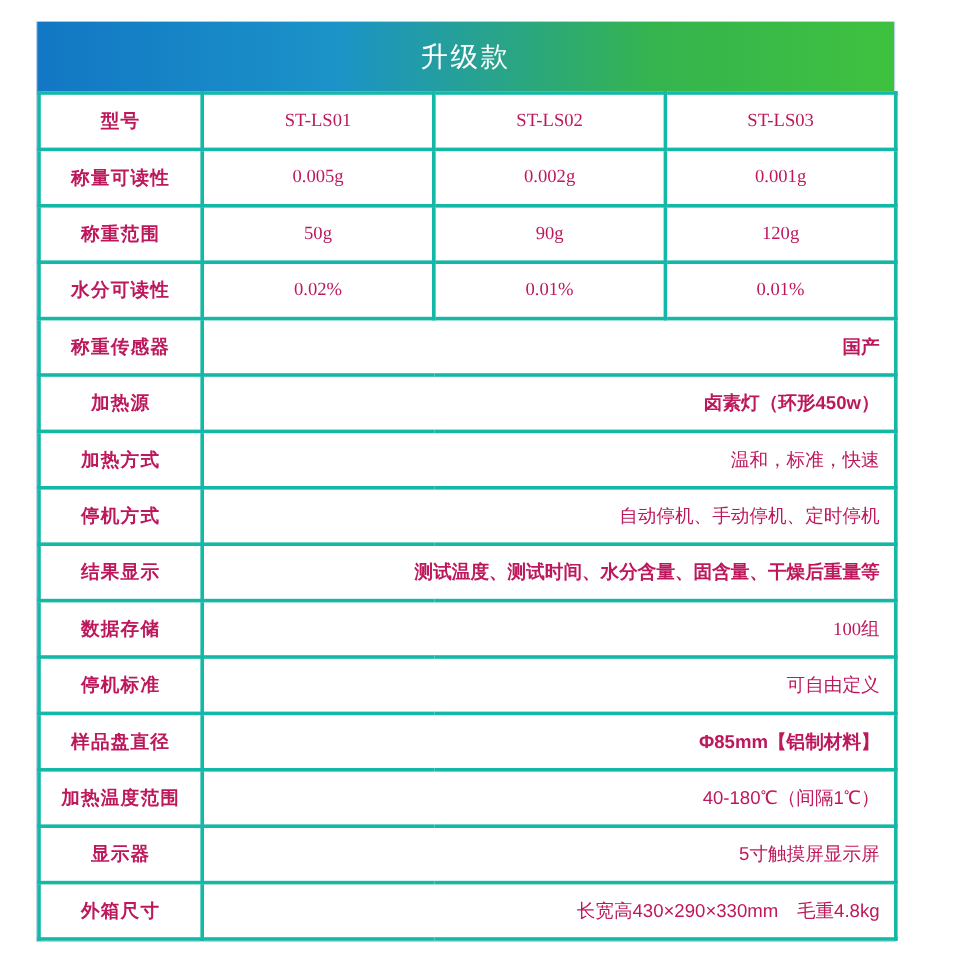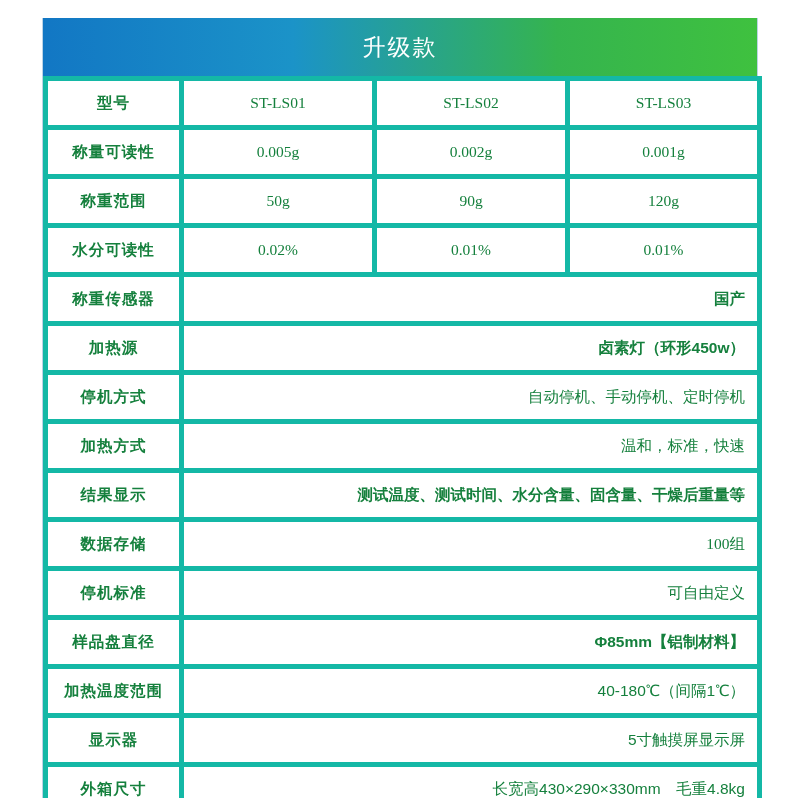--- a/index.html
+++ b/index.html
@@ -18,7 +18,7 @@
     width: 800px;
     height: 798px;
     box-sizing: border-box;
-    padding: 18px 42px 18px 42px;
+    padding: 18px 42px 18px 30px;
     background: #ffffff;
   }
   .spec-card {

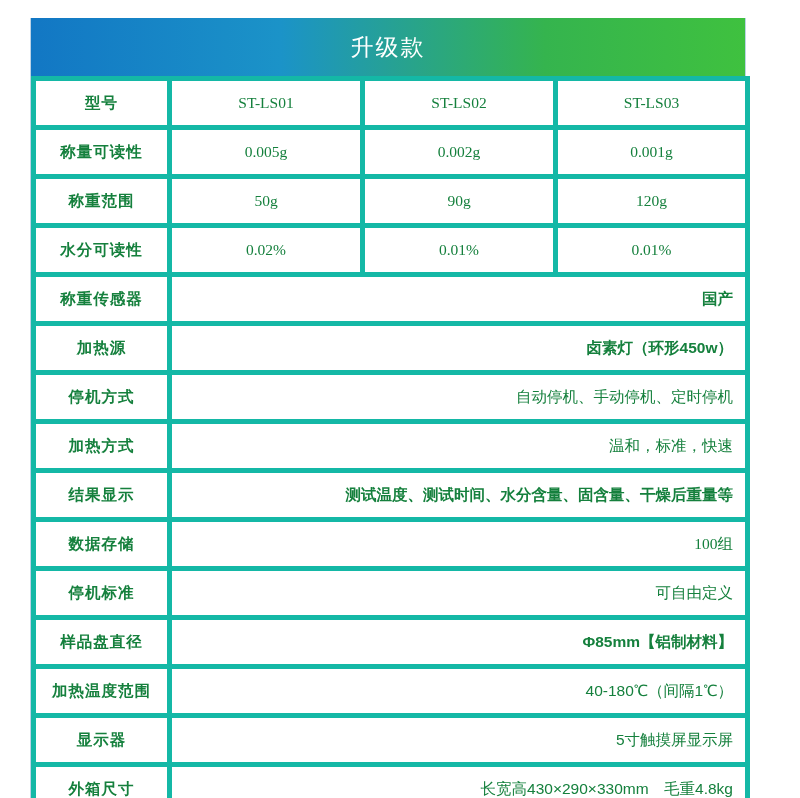--- a/index.html
+++ b/index.html
@@ -47,12 +47,12 @@
     table-layout: fixed;
   }
   table.spec td {
-    border: 5px solid #14b8a6;
+    border: 3px solid #14b8a6;
     height: 38px;
     padding: 3px 12px;
     font-size: 15.5px;
     vertical-align: middle;
-    color: #15803d;
+    color: #be185d;
   }
   td.label {
     width: 136px;

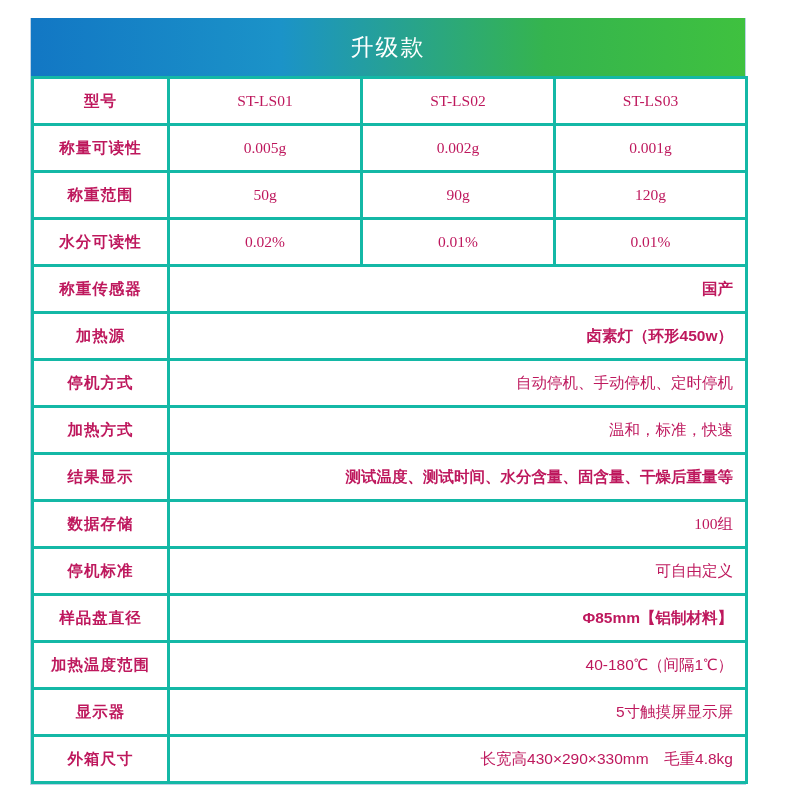--- a/index.html
+++ b/index.html
@@ -135,12 +135,12 @@
           <td class="value blue" colspan="3">卤素灯（环形450w）</td>
         </tr>
         <tr>
+          <td class="label">加热方式</td>
+          <td class="value" colspan="3">温和，标准，快速</td>
+        </tr>
+        <tr>
           <td class="label">停机方式</td>
           <td class="value" colspan="3">自动停机、手动停机、定时停机</td>
-        </tr>
-        <tr>
-          <td class="label">加热方式</td>
-          <td class="value" colspan="3">温和，标准，快速</td>
         </tr>
         <tr>
           <td class="label">结果显示</td>

